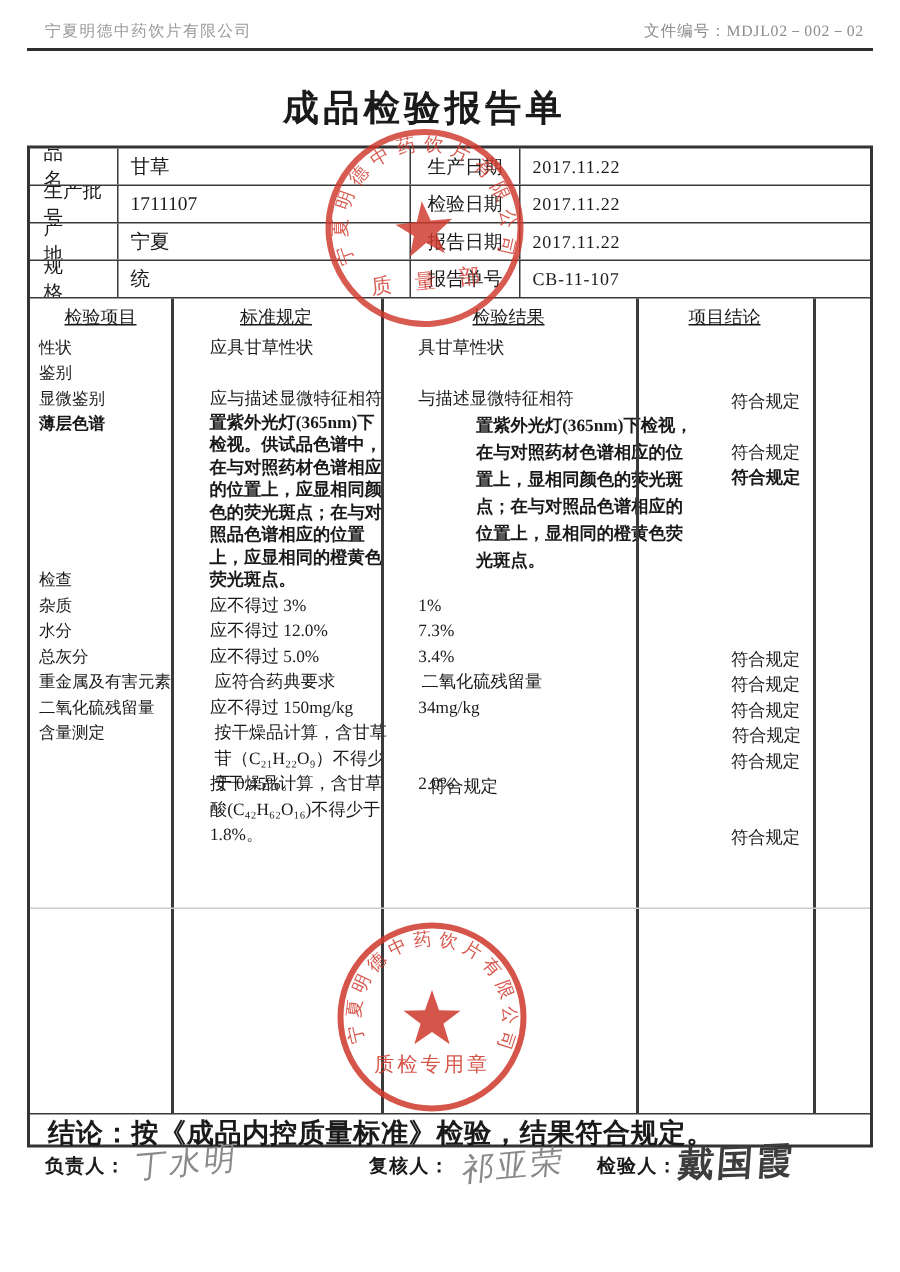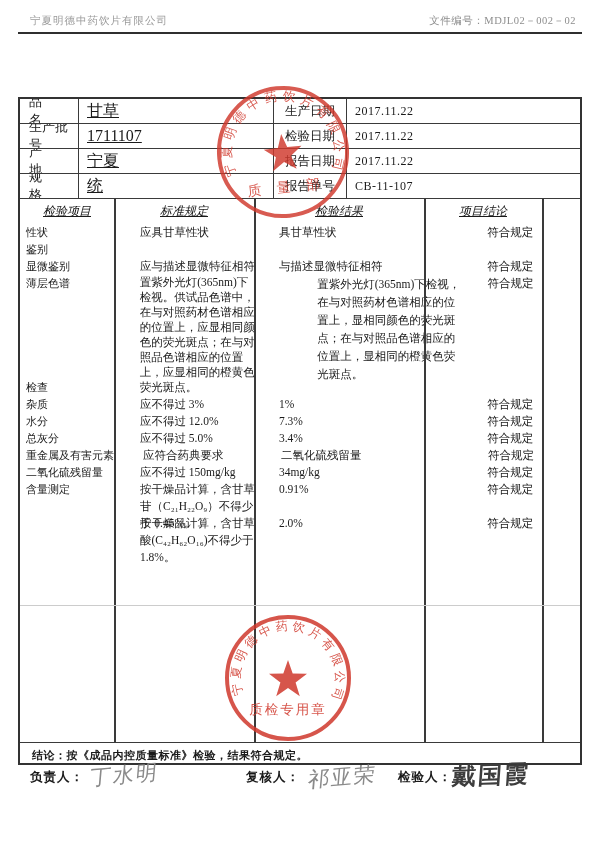--- a/index.html
+++ b/index.html
@@ -64,6 +64,7 @@
     <span class="no">文件编号：MDJL02－002－02</span>
   </div>
 
+  <div class="title">成品检验报告单</div>
 
   <div class="frame">
 

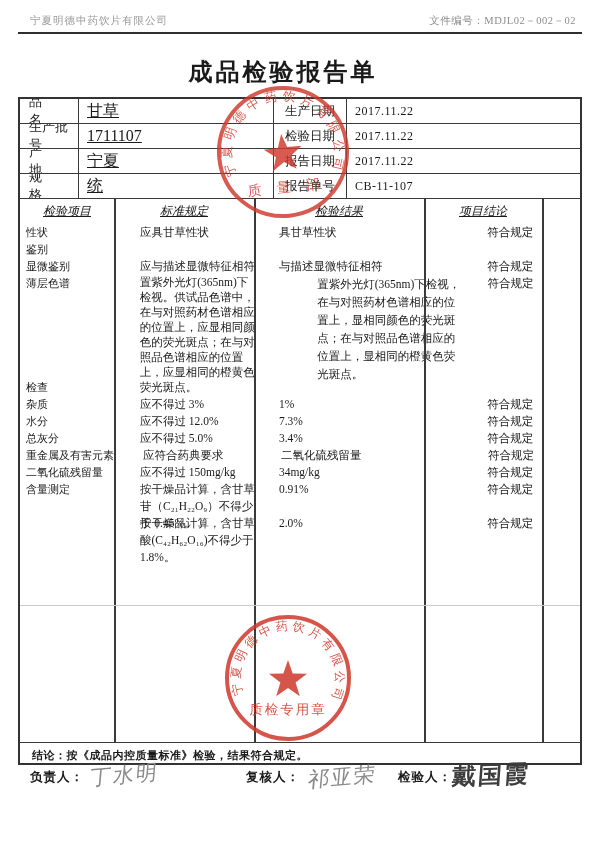--- a/index.html
+++ b/index.html
@@ -21,7 +21,7 @@
   .irow{position:relative;display:flex;height:25px;border-bottom:1.5px solid #3a3a3a;box-sizing:border-box;}
   .icell{box-sizing:border-box;display:flex;align-items:center;overflow:hidden;}
   .ic1{width:59px;border-right:1.5px solid #3a3a3a;padding-left:9px;font-size:13px;}
-  .ic2{width:195px;border-right:1.5px solid #3a3a3a;padding-left:8px;font-size:16px;text-decoration:underline;}
+  .ic2{width:195px;border-right:1.5px solid #3a3a3a;padding-left:8px;font-size:13px;}
   .ic3{width:73px;border-right:1.5px solid #3a3a3a;justify-content:center;font-size:12.5px;}
   .ic4{flex:1;padding-left:8px;font-size:12px;letter-spacing:.5px;}
   

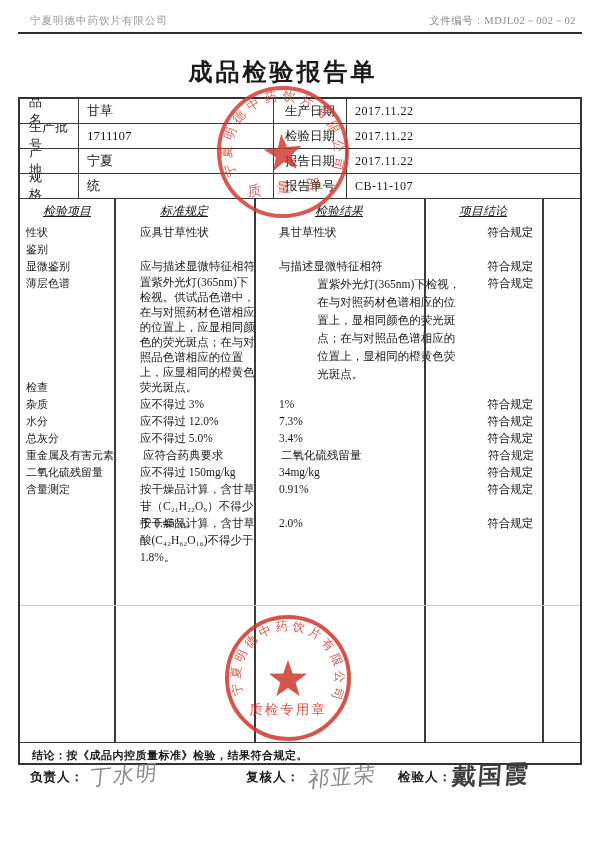--- a/index.html
+++ b/index.html
@@ -27,7 +27,7 @@
   
   .mhead{display:flex;height:25px;box-sizing:border-box;}
   .mhead .h{display:flex;align-items:center;justify-content:center;box-sizing:border-box;}
-  .mhead .h span{text-decoration:underline;font-size:12px;font-style:italic;}
+  .mhead .h span{text-decoration:underline;font-size:12px;}
   .w1{width:94px;} .w2{width:140px;} .w3{width:170px;} .w4{width:118px;} .w5{flex:1;}
   .mbody{position:relative;height:518px;overflow:hidden;}
   .mrow{display:flex;box-sizing:border-box;gap:13px;}

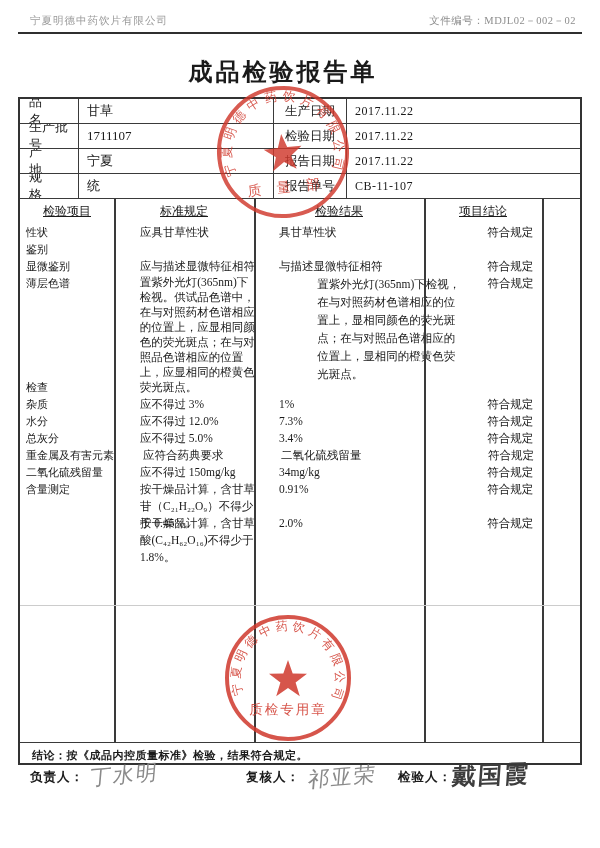--- a/index.html
+++ b/index.html
@@ -35,7 +35,7 @@
   .mc1{width:94px;padding-left:6px;font-size:11px;white-space:nowrap;}
   .mc2{width:140px;padding-left:16px;padding-right:4px;}
   .mc3{width:202px;padding-left:6px;padding-right:4px;}
-  .mc4{width:102px;padding-left:6px;}
+  .mc4{width:102px;padding-left:6px;margin-top:36px;}
   
   .colrule{position:absolute;width:1.5px;background:#3a3a3a;top:100px;height:543px;}
   .cr1{left:94px;} .cr2{left:234px;} .cr3{left:404px;} .cr4{left:522px;}

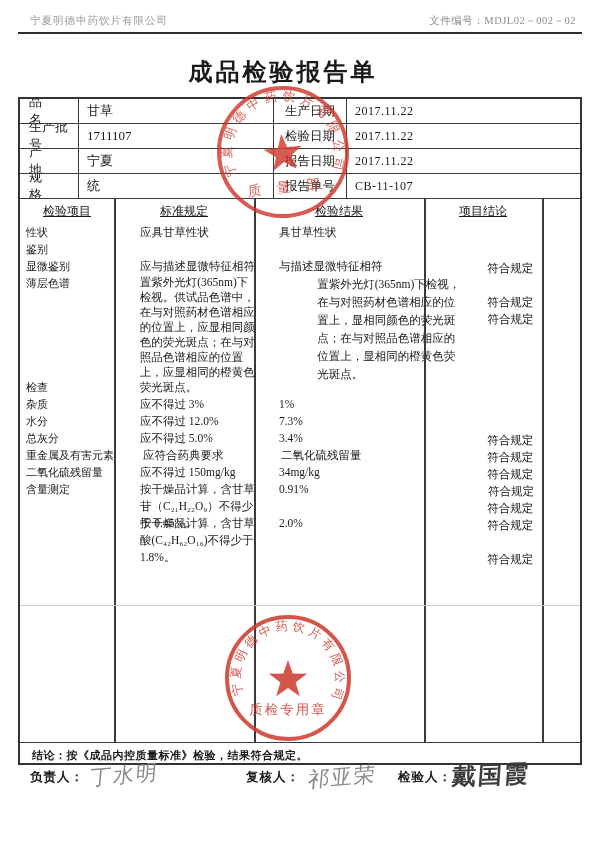--- a/index.html
+++ b/index.html
@@ -128,7 +128,7 @@
           <div class="mcell mc3">与描述显微特征相符</div>
           <div class="mcell mc4">符合规定</div>
         </div>
-        <div class="mrow" style="height: 104px;">
+        <div class="mrow" style="height: 104px; font-weight: bold;">
           <div class="mcell mc1">薄层色谱</div>
           <div class="mcell mc2" style="line-height: 15px;">置紫外光灯(365nm)下检视。供试品色谱中，在与对照药材色谱相应的位置上，应显相同颜色的荧光斑点；在与对照品色谱相应的位置上，应显相同的橙黄色荧光斑点。</div>
           <div class="mcell mc3" style="line-height: 18px; padding-left: 45px;">置紫外光灯(365nm)下检视，在与对照药材色谱相应的位置上，显相同颜色的荧光斑点；在与对照品色谱相应的位置上，显相同的橙黄色荧光斑点。</div>

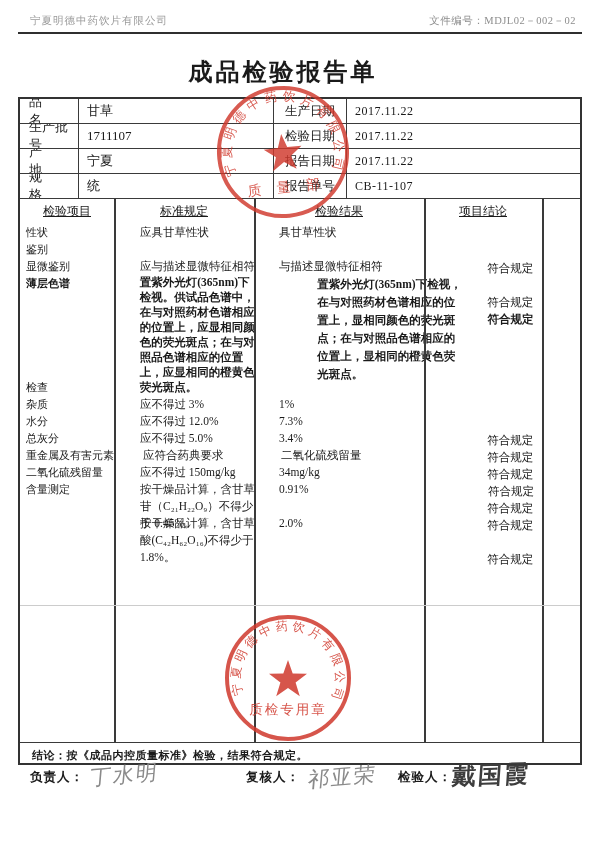--- a/index.html
+++ b/index.html
@@ -173,7 +173,6 @@
         <div class="mrow" style="height: 34px;">
           <div class="mcell mc1">含量测定</div>
           <div class="mcell mc2">按干燥品计算，含甘草苷（C₂₁H₂₂O₉）不得少于 0.45%。</div>
-          <div class="mcell mc3">0.91%</div>
           <div class="mcell mc4">符合规定</div>
         </div>
         <div class="mrow" style="height: 40px;">

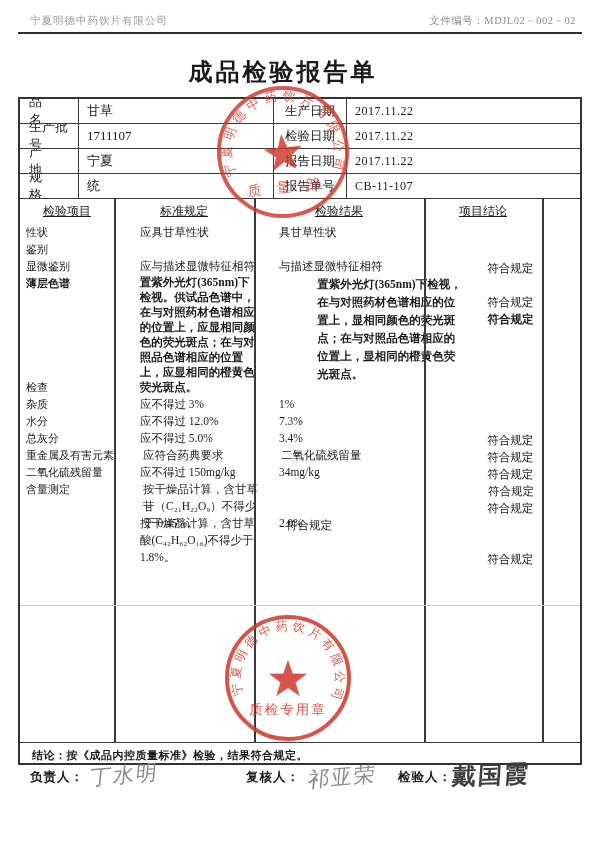--- a/index.html
+++ b/index.html
@@ -42,7 +42,7 @@
   .faintline{position:absolute;left:0;top:506px;width:100%;height:1px;background:#cccccc;}
   .conclusion-row{position:absolute;left:0;top:643px;width:100%;height:25px;
     border-top:1.5px solid #3a3a3a;box-sizing:border-box;display:flex;align-items:center;
-    padding-left:12px;font-size:11px;font-weight:bold;letter-spacing:.5px;}
+    padding-left:12px;font-size:18px;font-weight:bold;letter-spacing:.5px;}
   
   .stamp{position:absolute;pointer-events:none;}
   .stamp-top{left:213px;top:82px;transform:rotate(-6deg);opacity:.82;}

